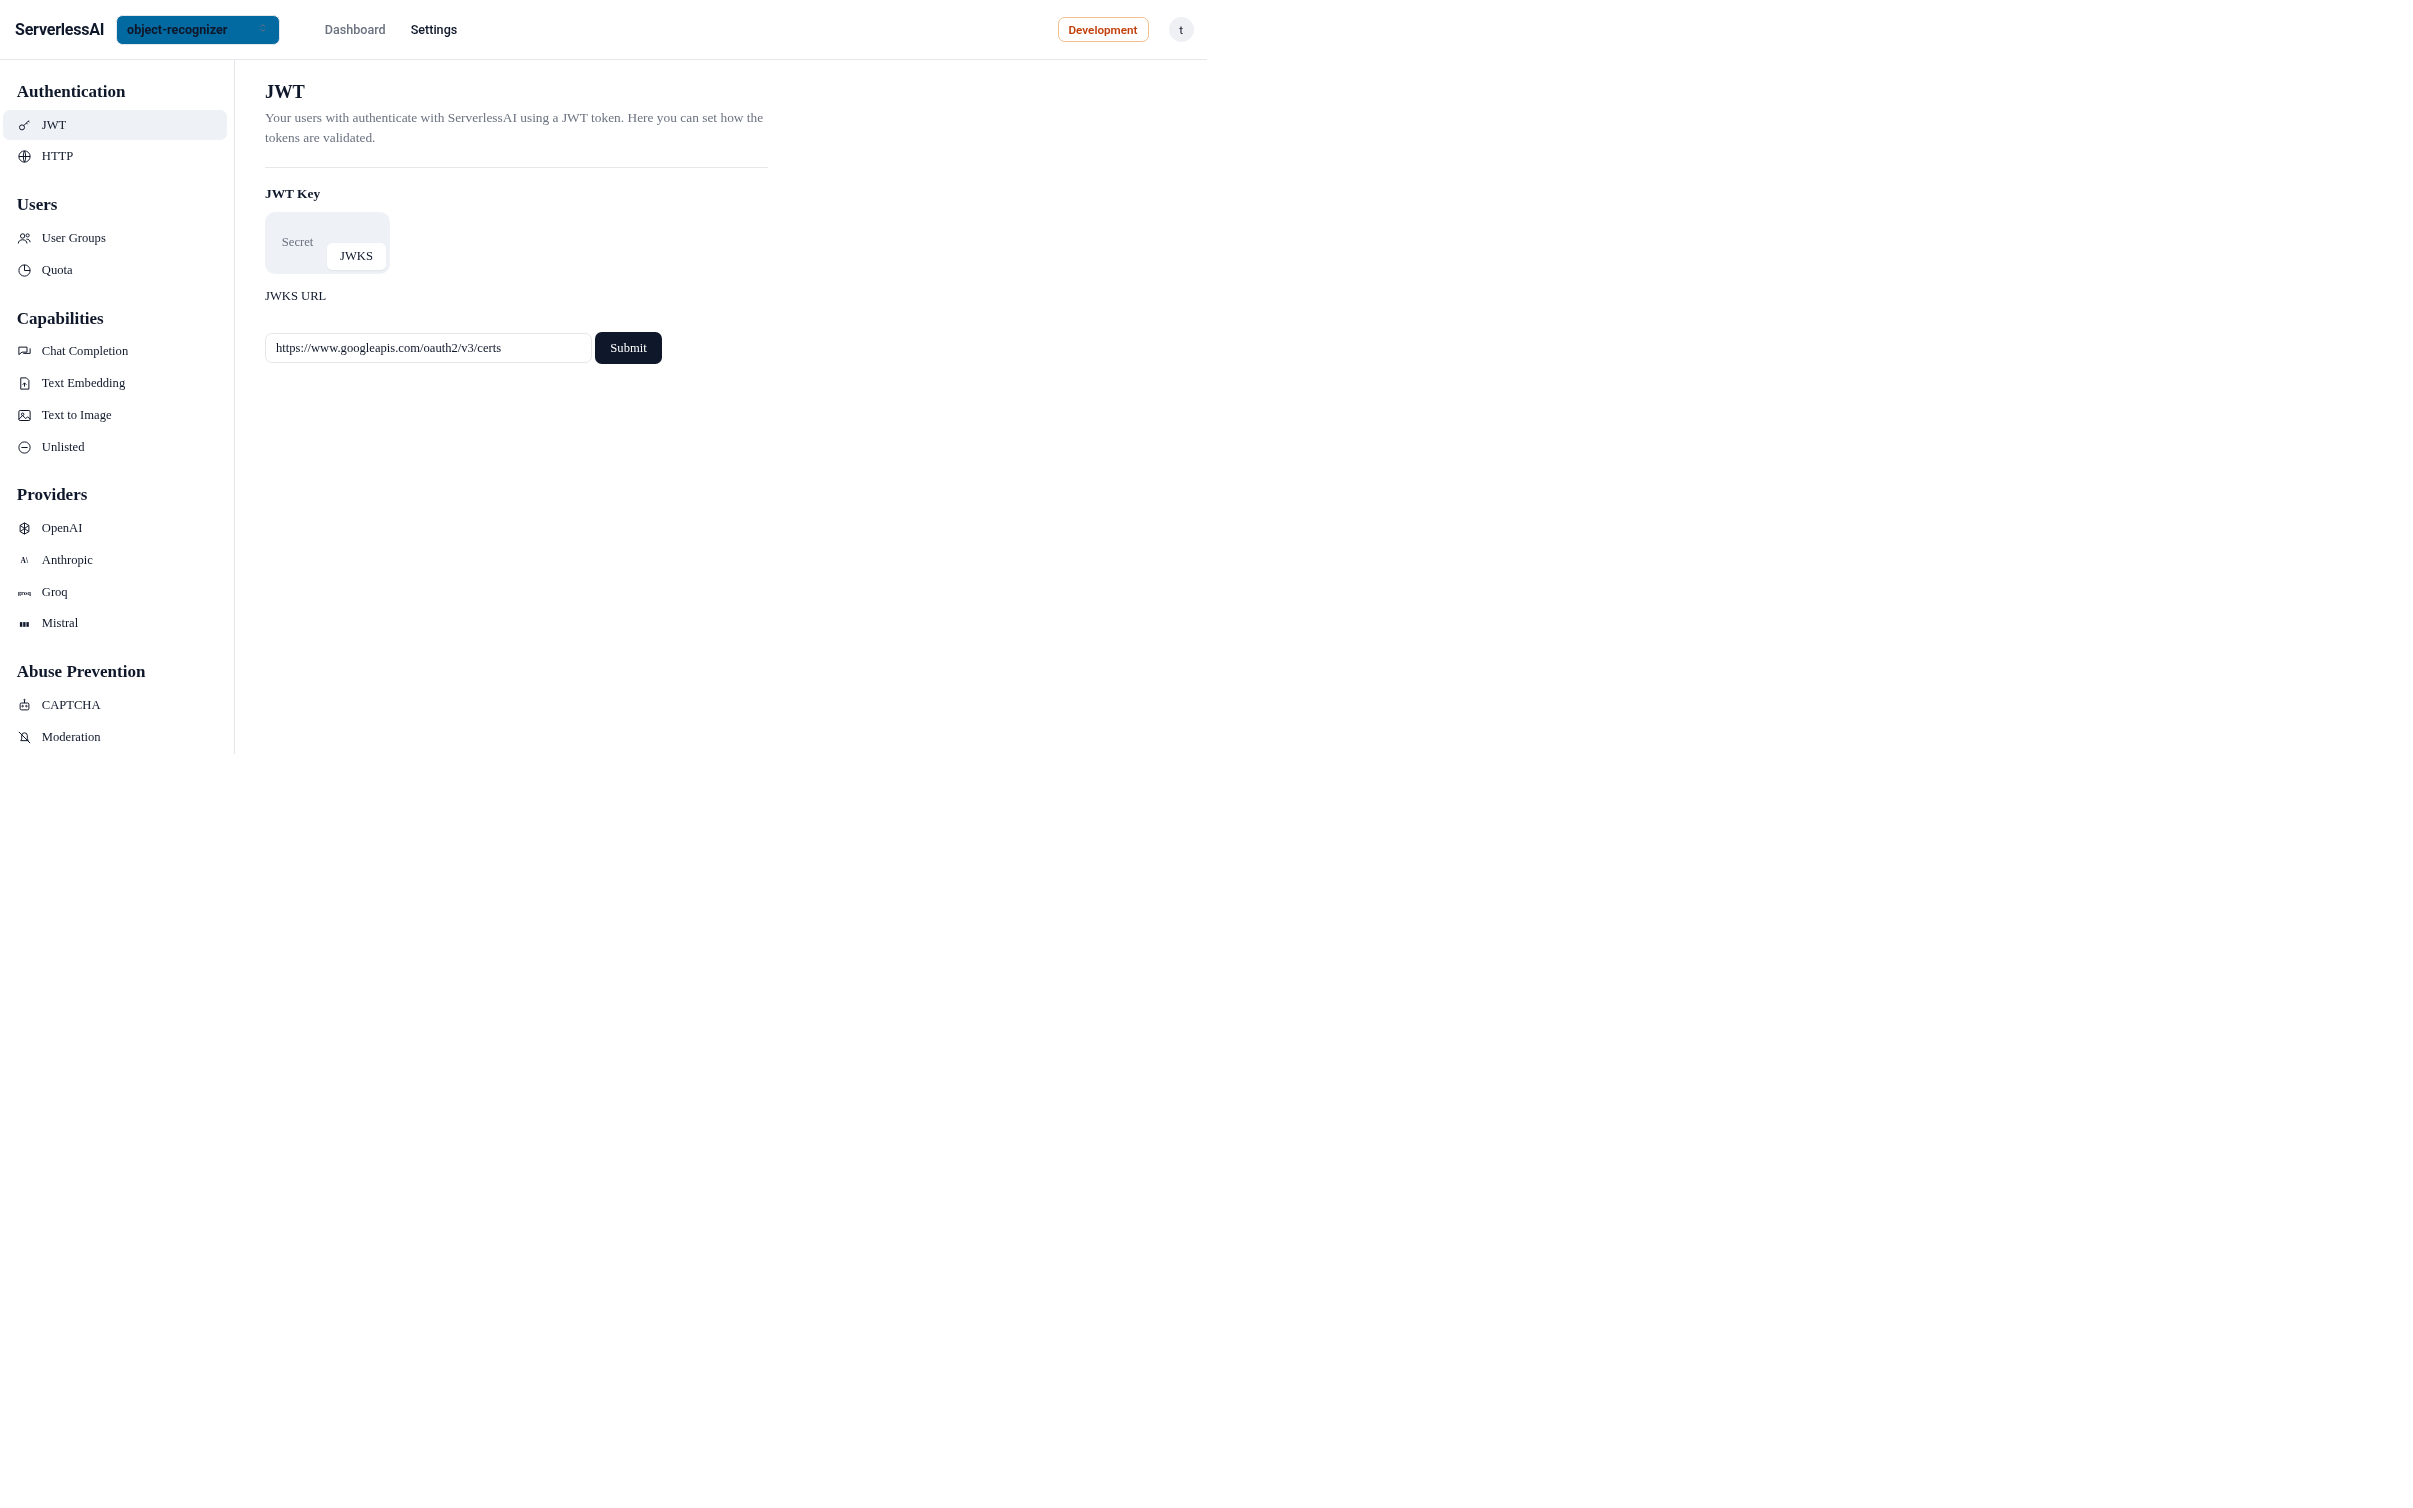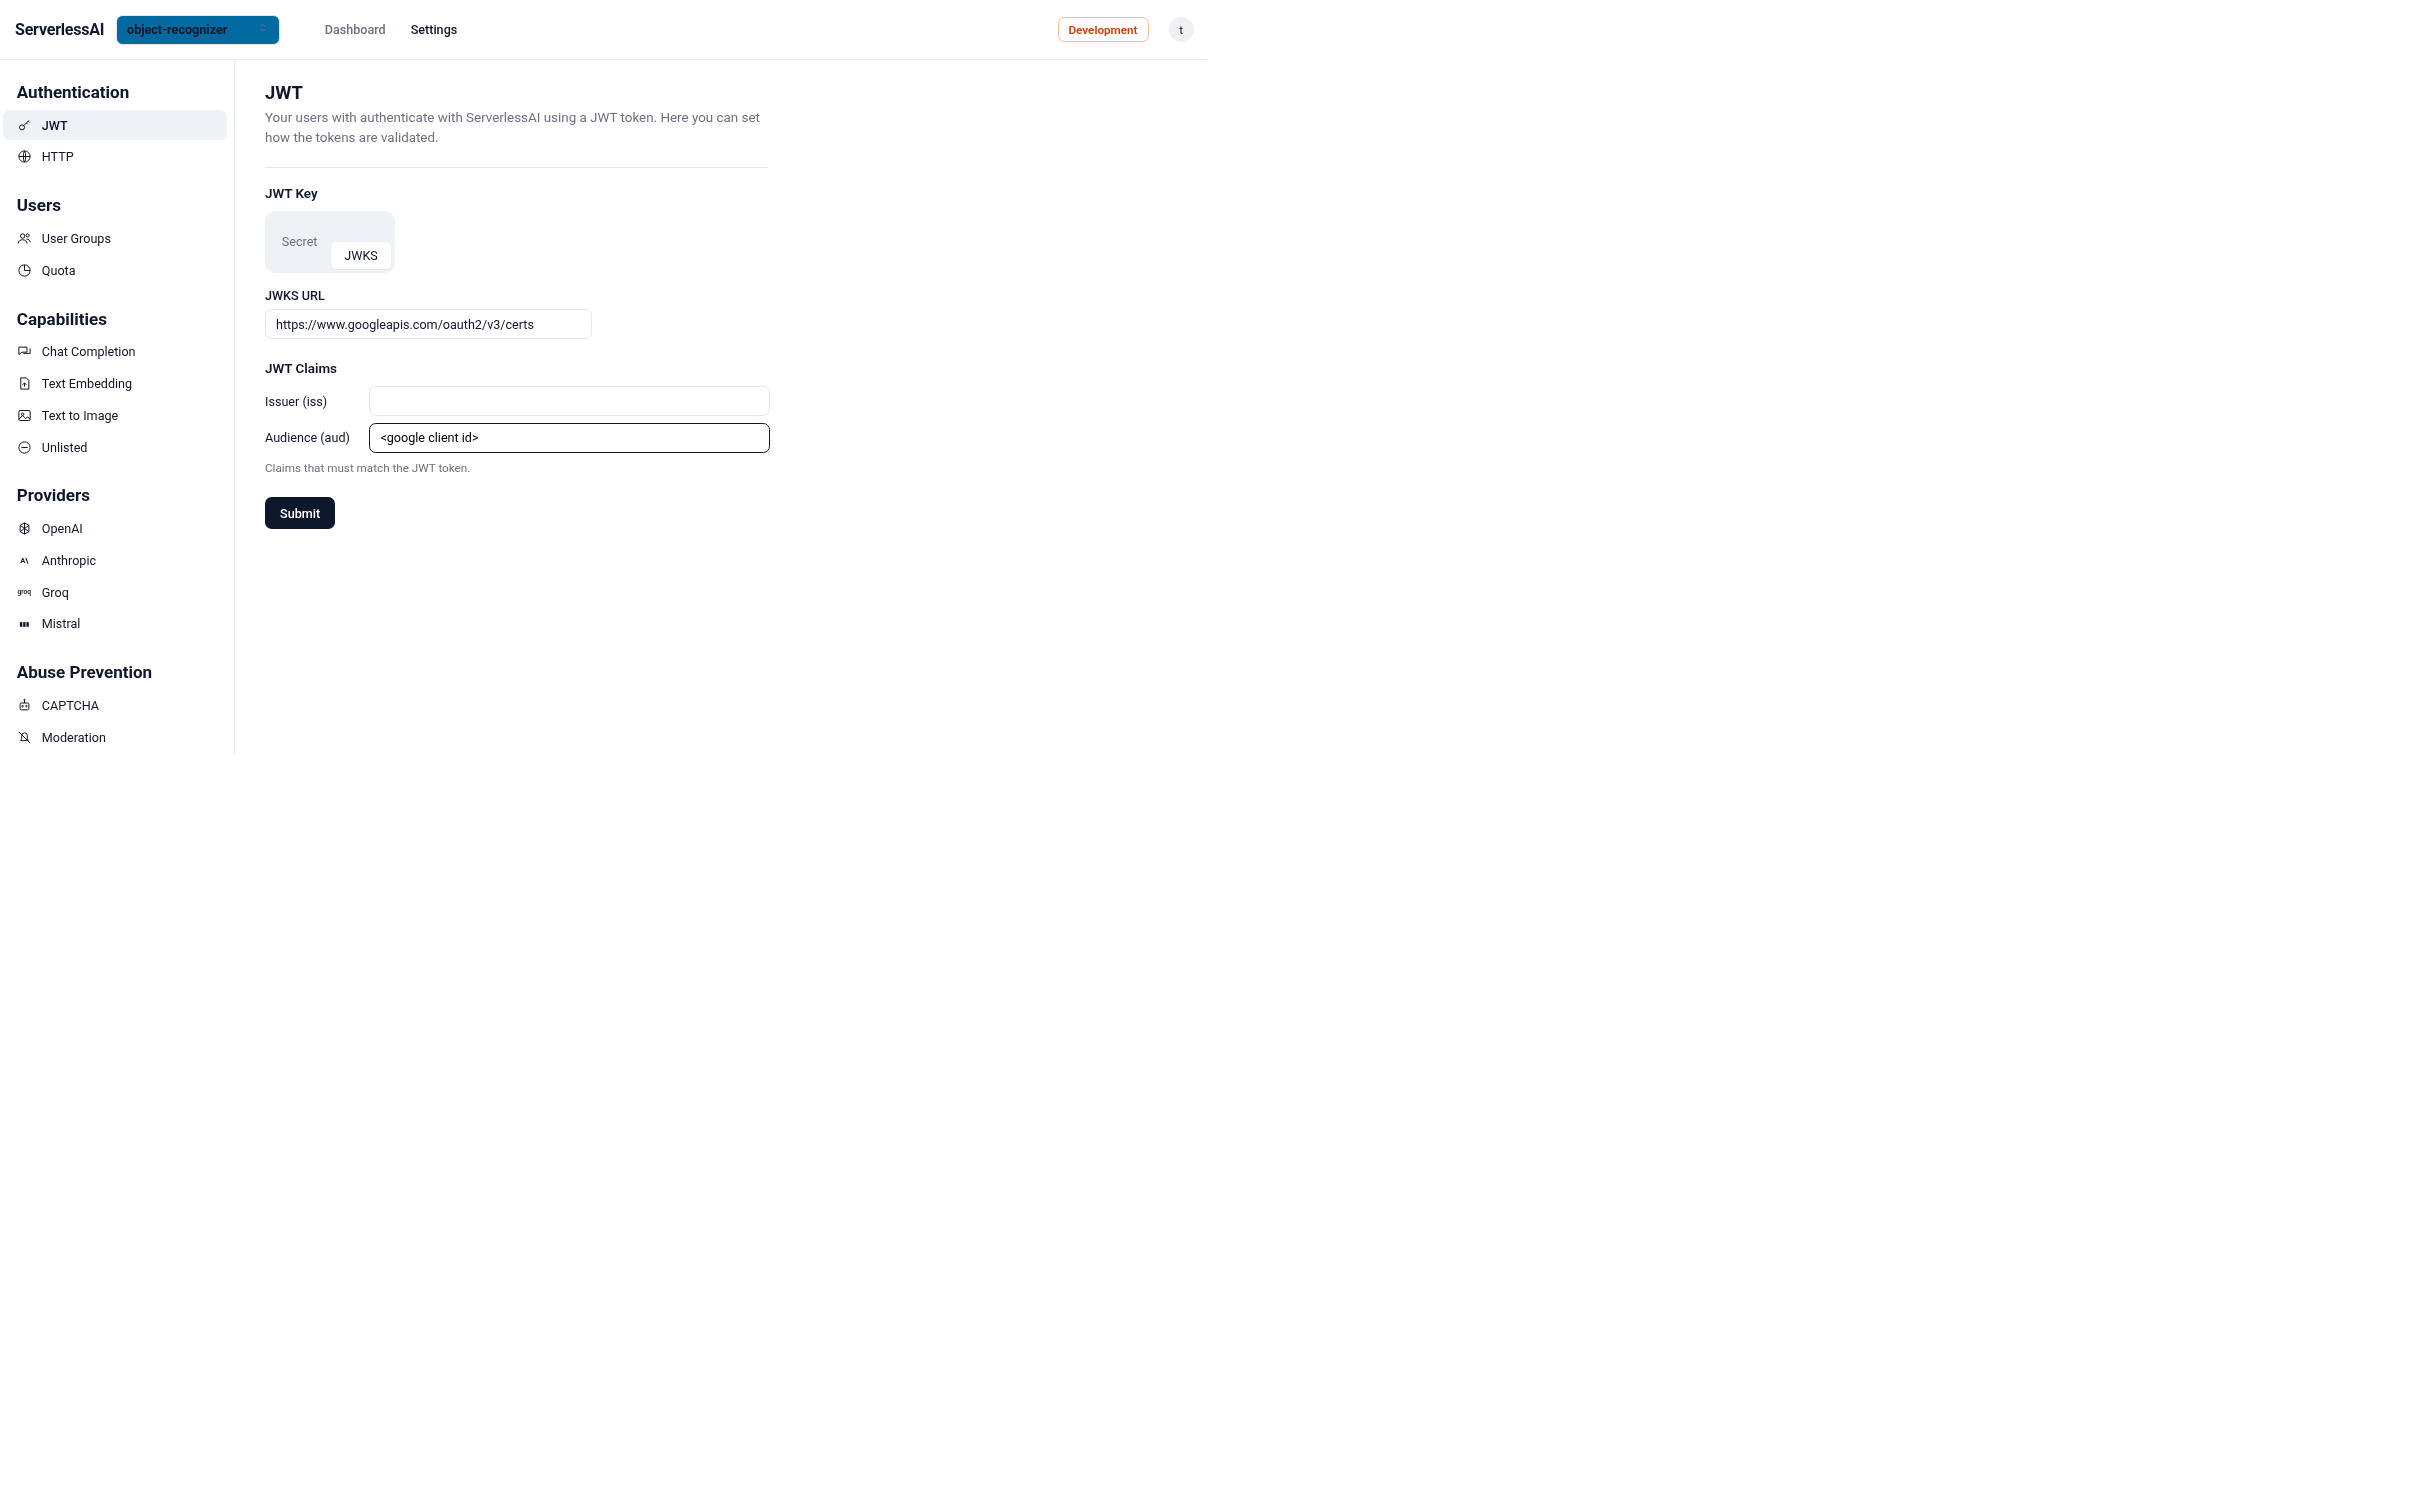--- a/index.html
+++ b/index.html
@@ -99,6 +99,7 @@
     .layout {
       display: flex;
       height: calc(754px - 52px);
+      font-family: Liberation Serif, serif;
     }
     .sidebar {
       width: 235px;

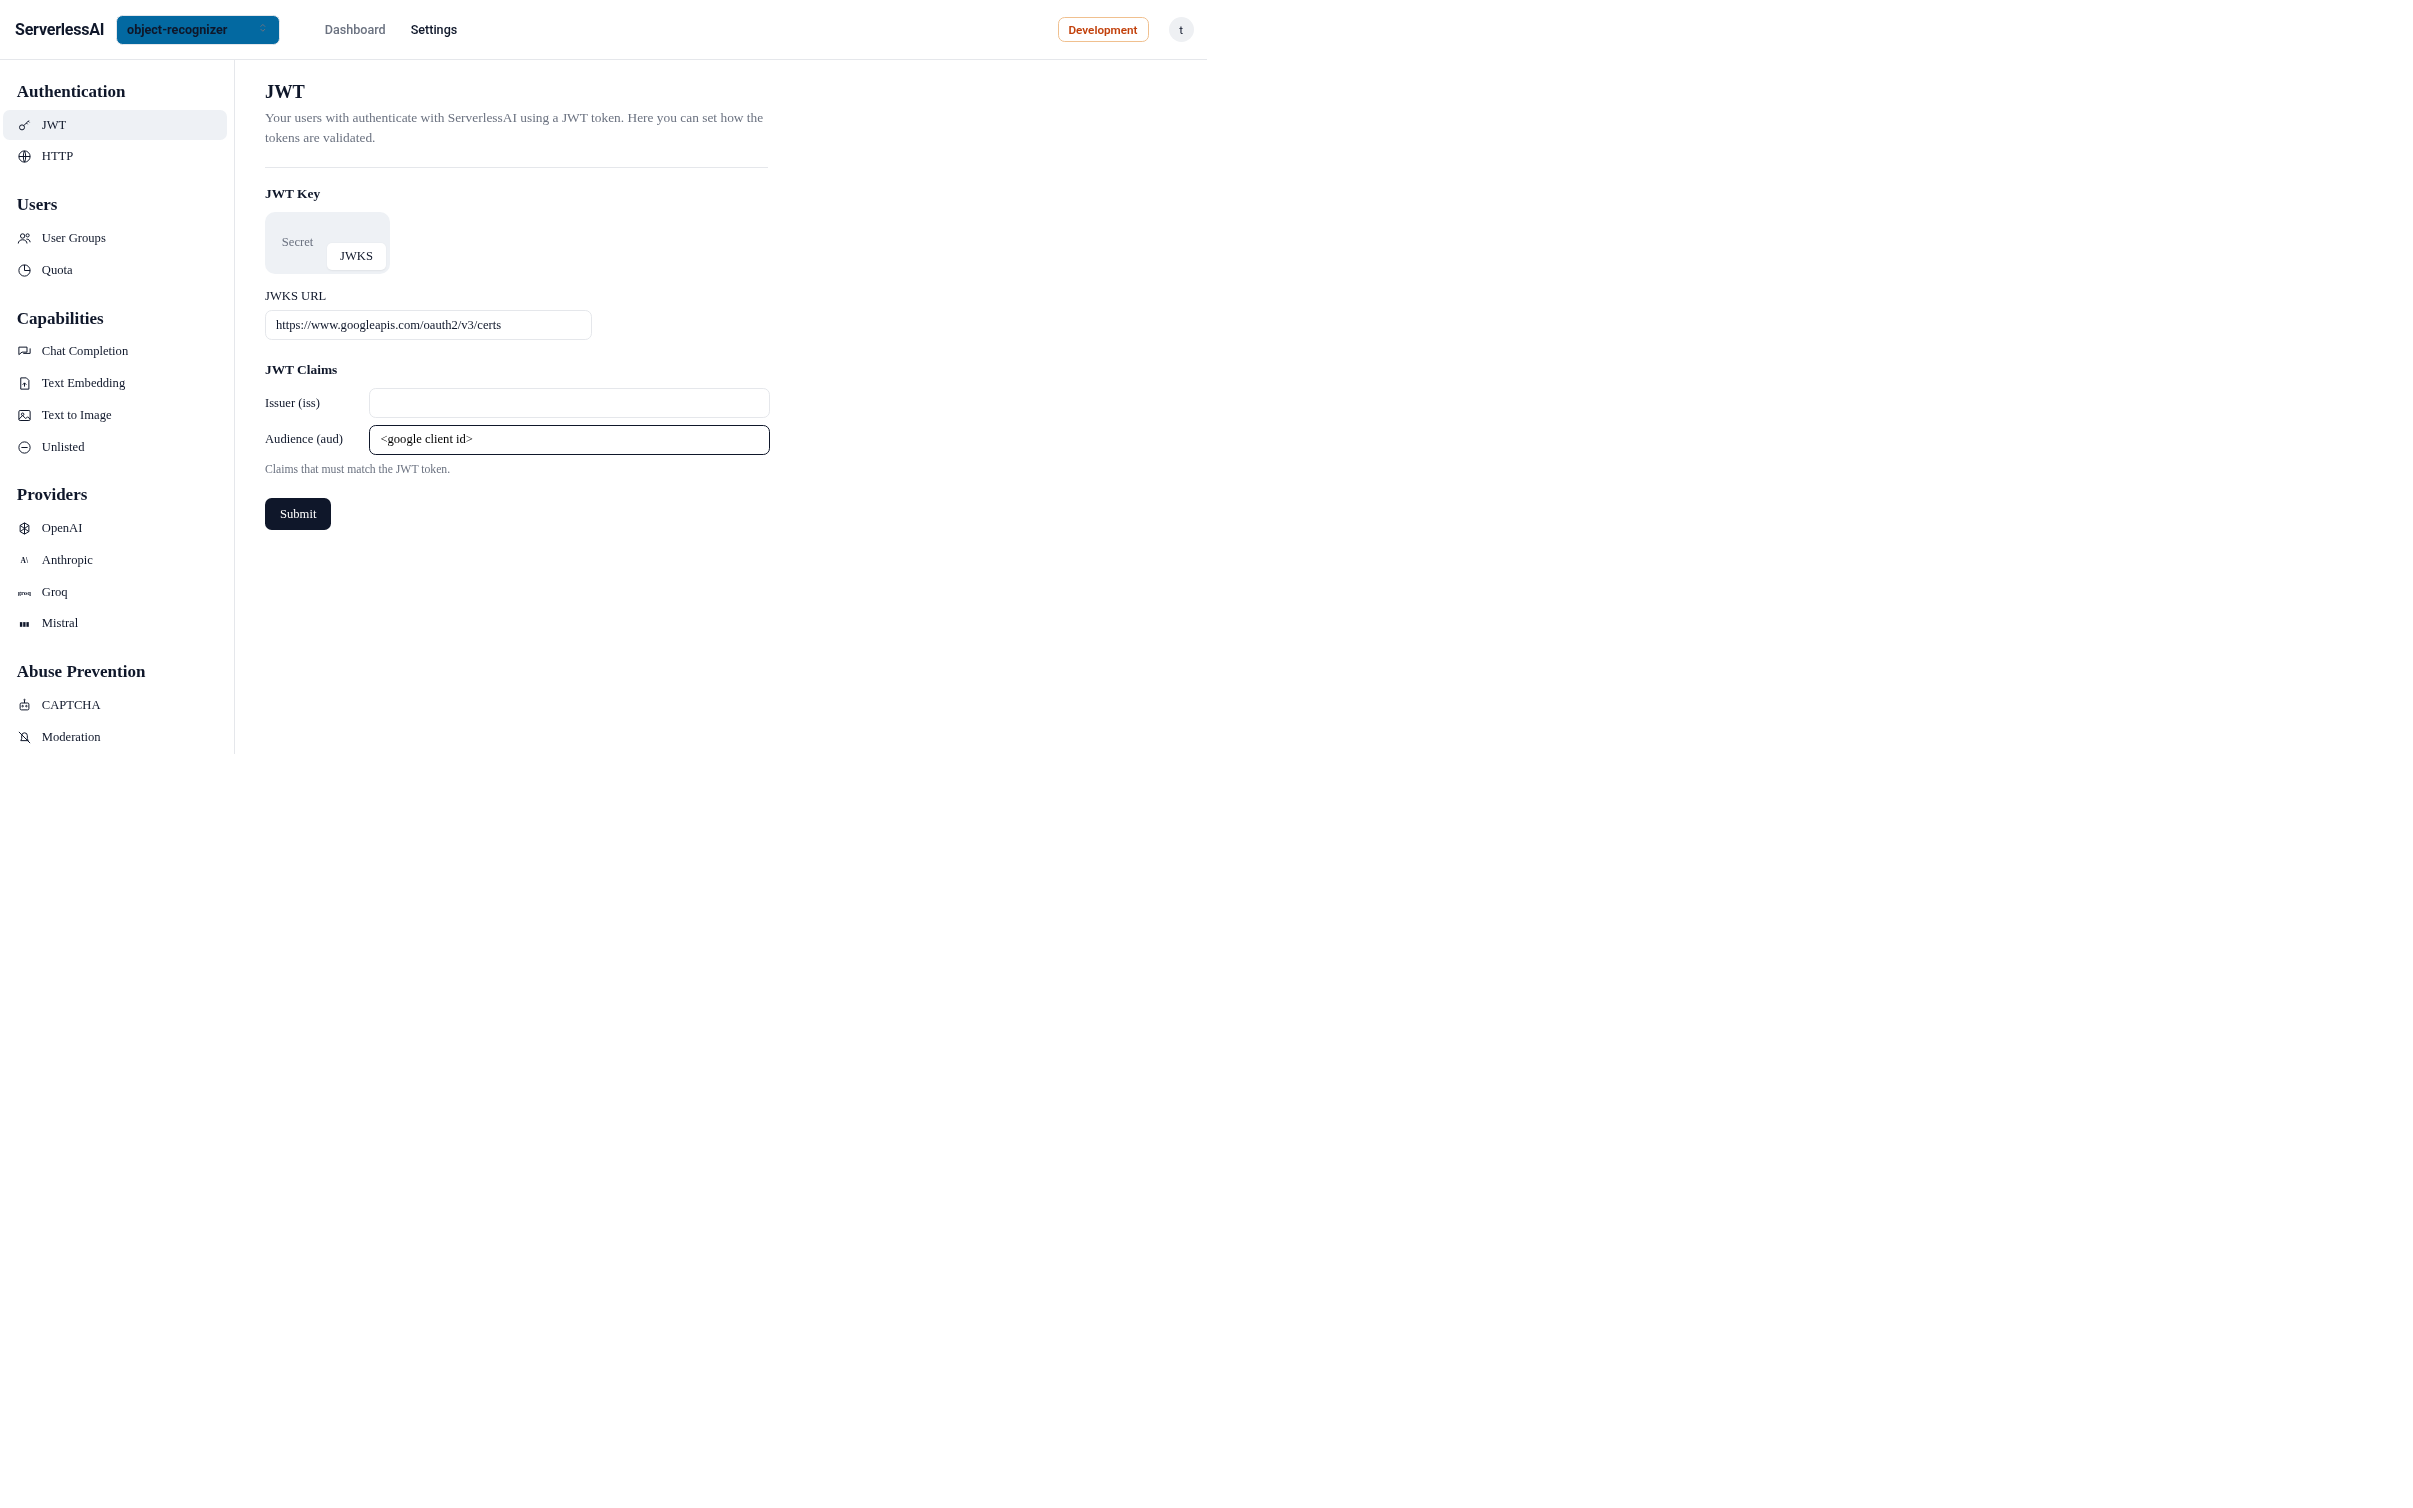--- a/index.html
+++ b/index.html
@@ -461,21 +461,6 @@
     <input type="text" class="text-input" value="https://www.googleapis.com/oauth2/v3/certs" style="">
 
     
-    <div class="claims">
-      <div class="form-group-title">JWT Claims</div>
-
-      <div class="claim-row">
-        <div class="claim-label">Issuer (iss)</div>
-        <input type="text" value="" style="">
-      </div>
-
-      <div class="claim-row">
-        <div class="claim-label">Audience (aud)</div>
-        <input type="text" class="focused" value="&lt;google client id&gt;" style="">
-      </div>
-
-      <div class="hint">Claims that must match the JWT token.</div>
-    </div>
 
     <button class="submit-btn">Submit</button>
   </main>

